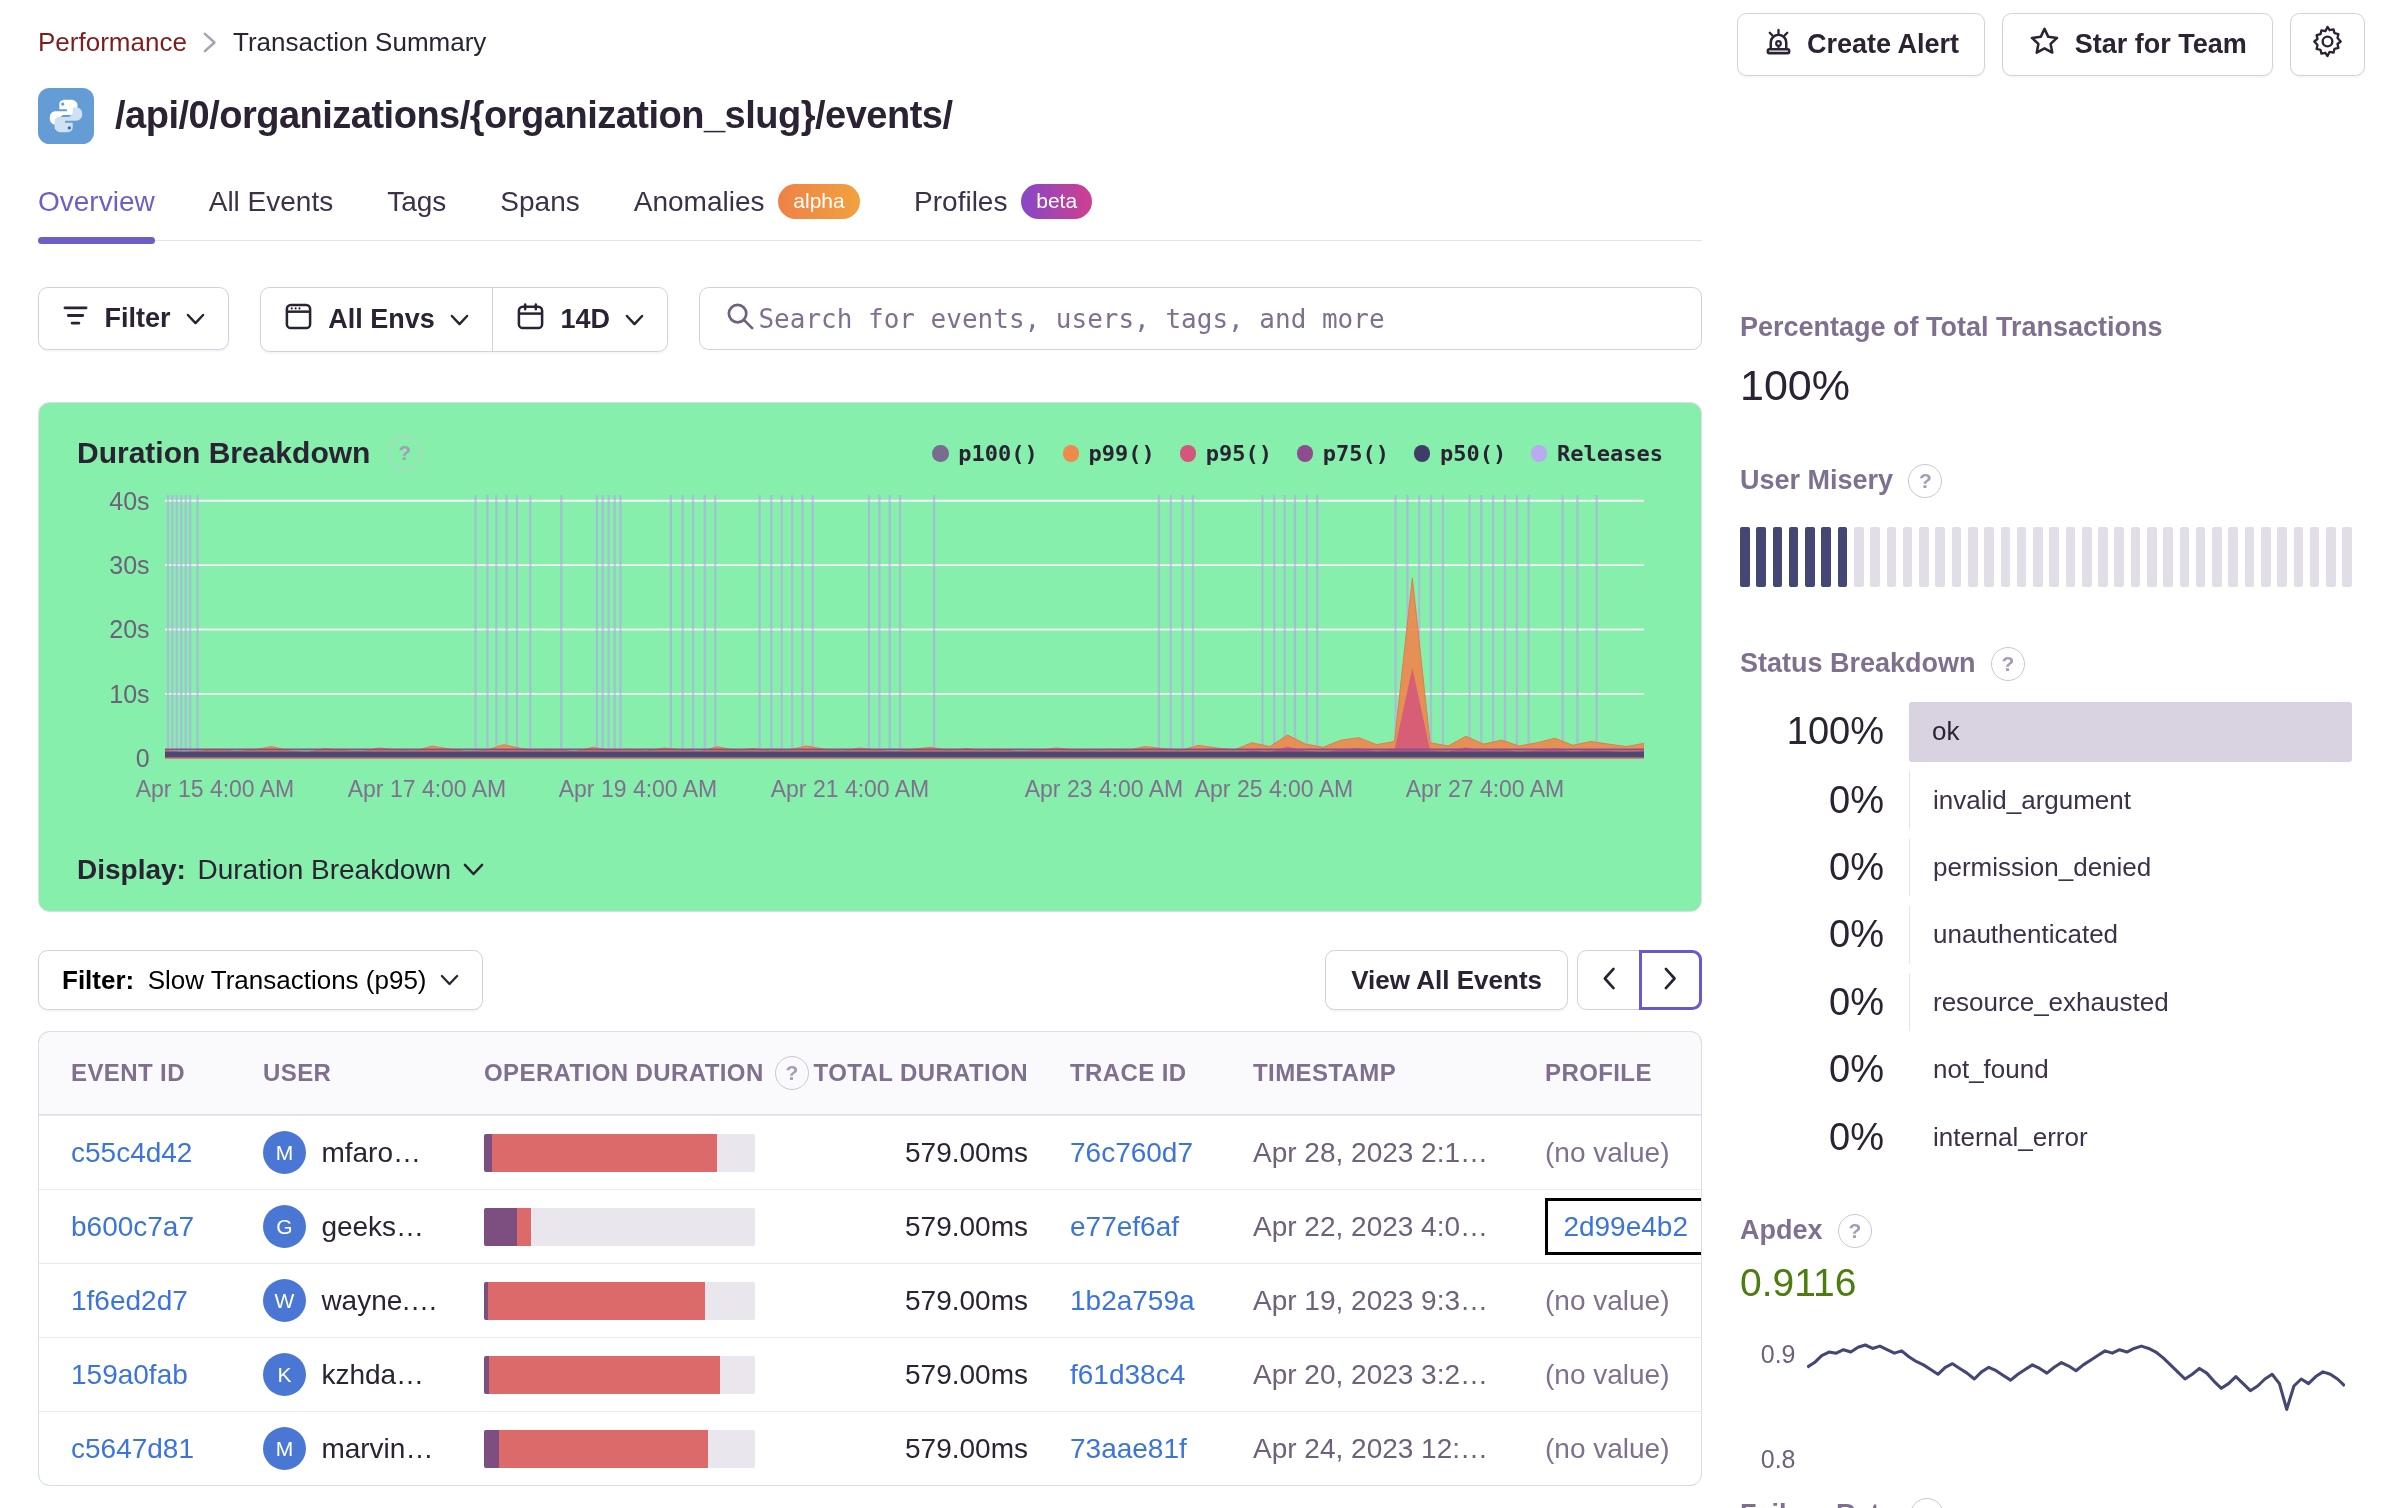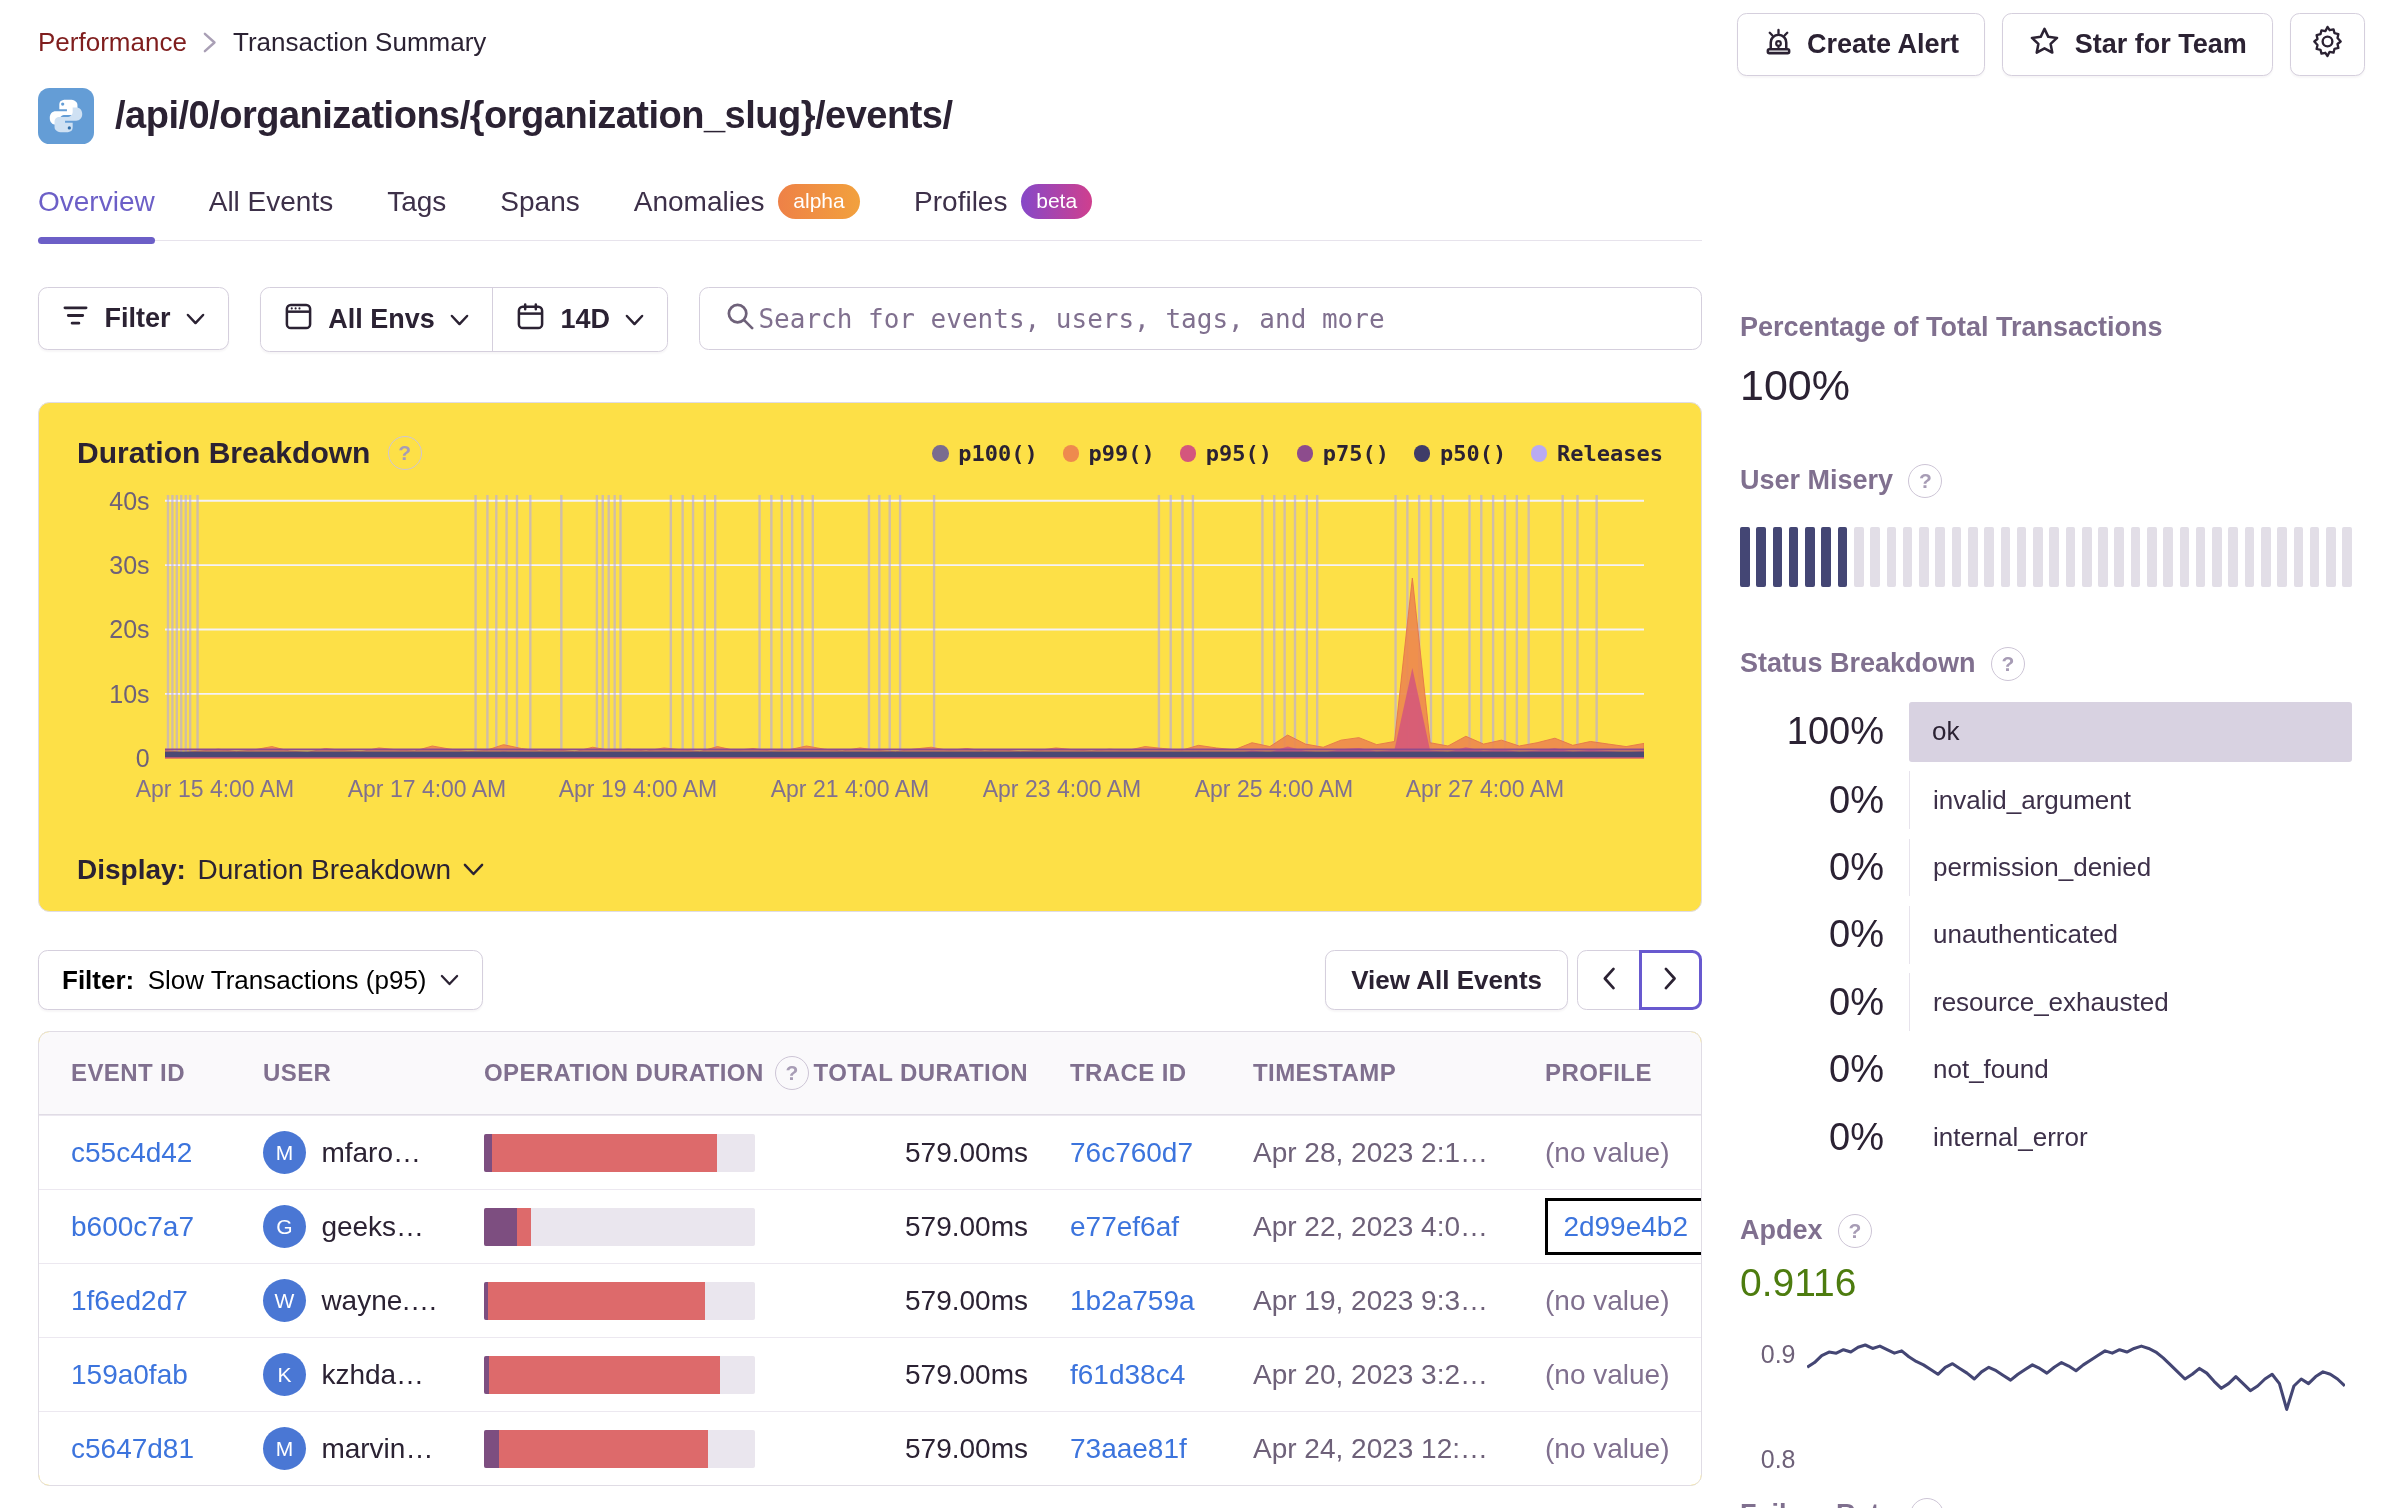--- a/index.html
+++ b/index.html
@@ -47,7 +47,7 @@
   .searchbox input::placeholder { color:#80708f; }
 
   
-  .card { border:1px solid #e0dce5; border-radius:11.5px; background:#fde047; }
+  .card { border:1px solid #e0dce5; border-radius:11.5px; background:#86efac; }
   .chart-card { margin-top:50px; padding:33px 38px 25px 38px; }
   .chart-head { display:flex; justify-content:space-between; align-items:center; }
   .chart-title-wrap { display:flex; align-items:center; gap:17.3px; }

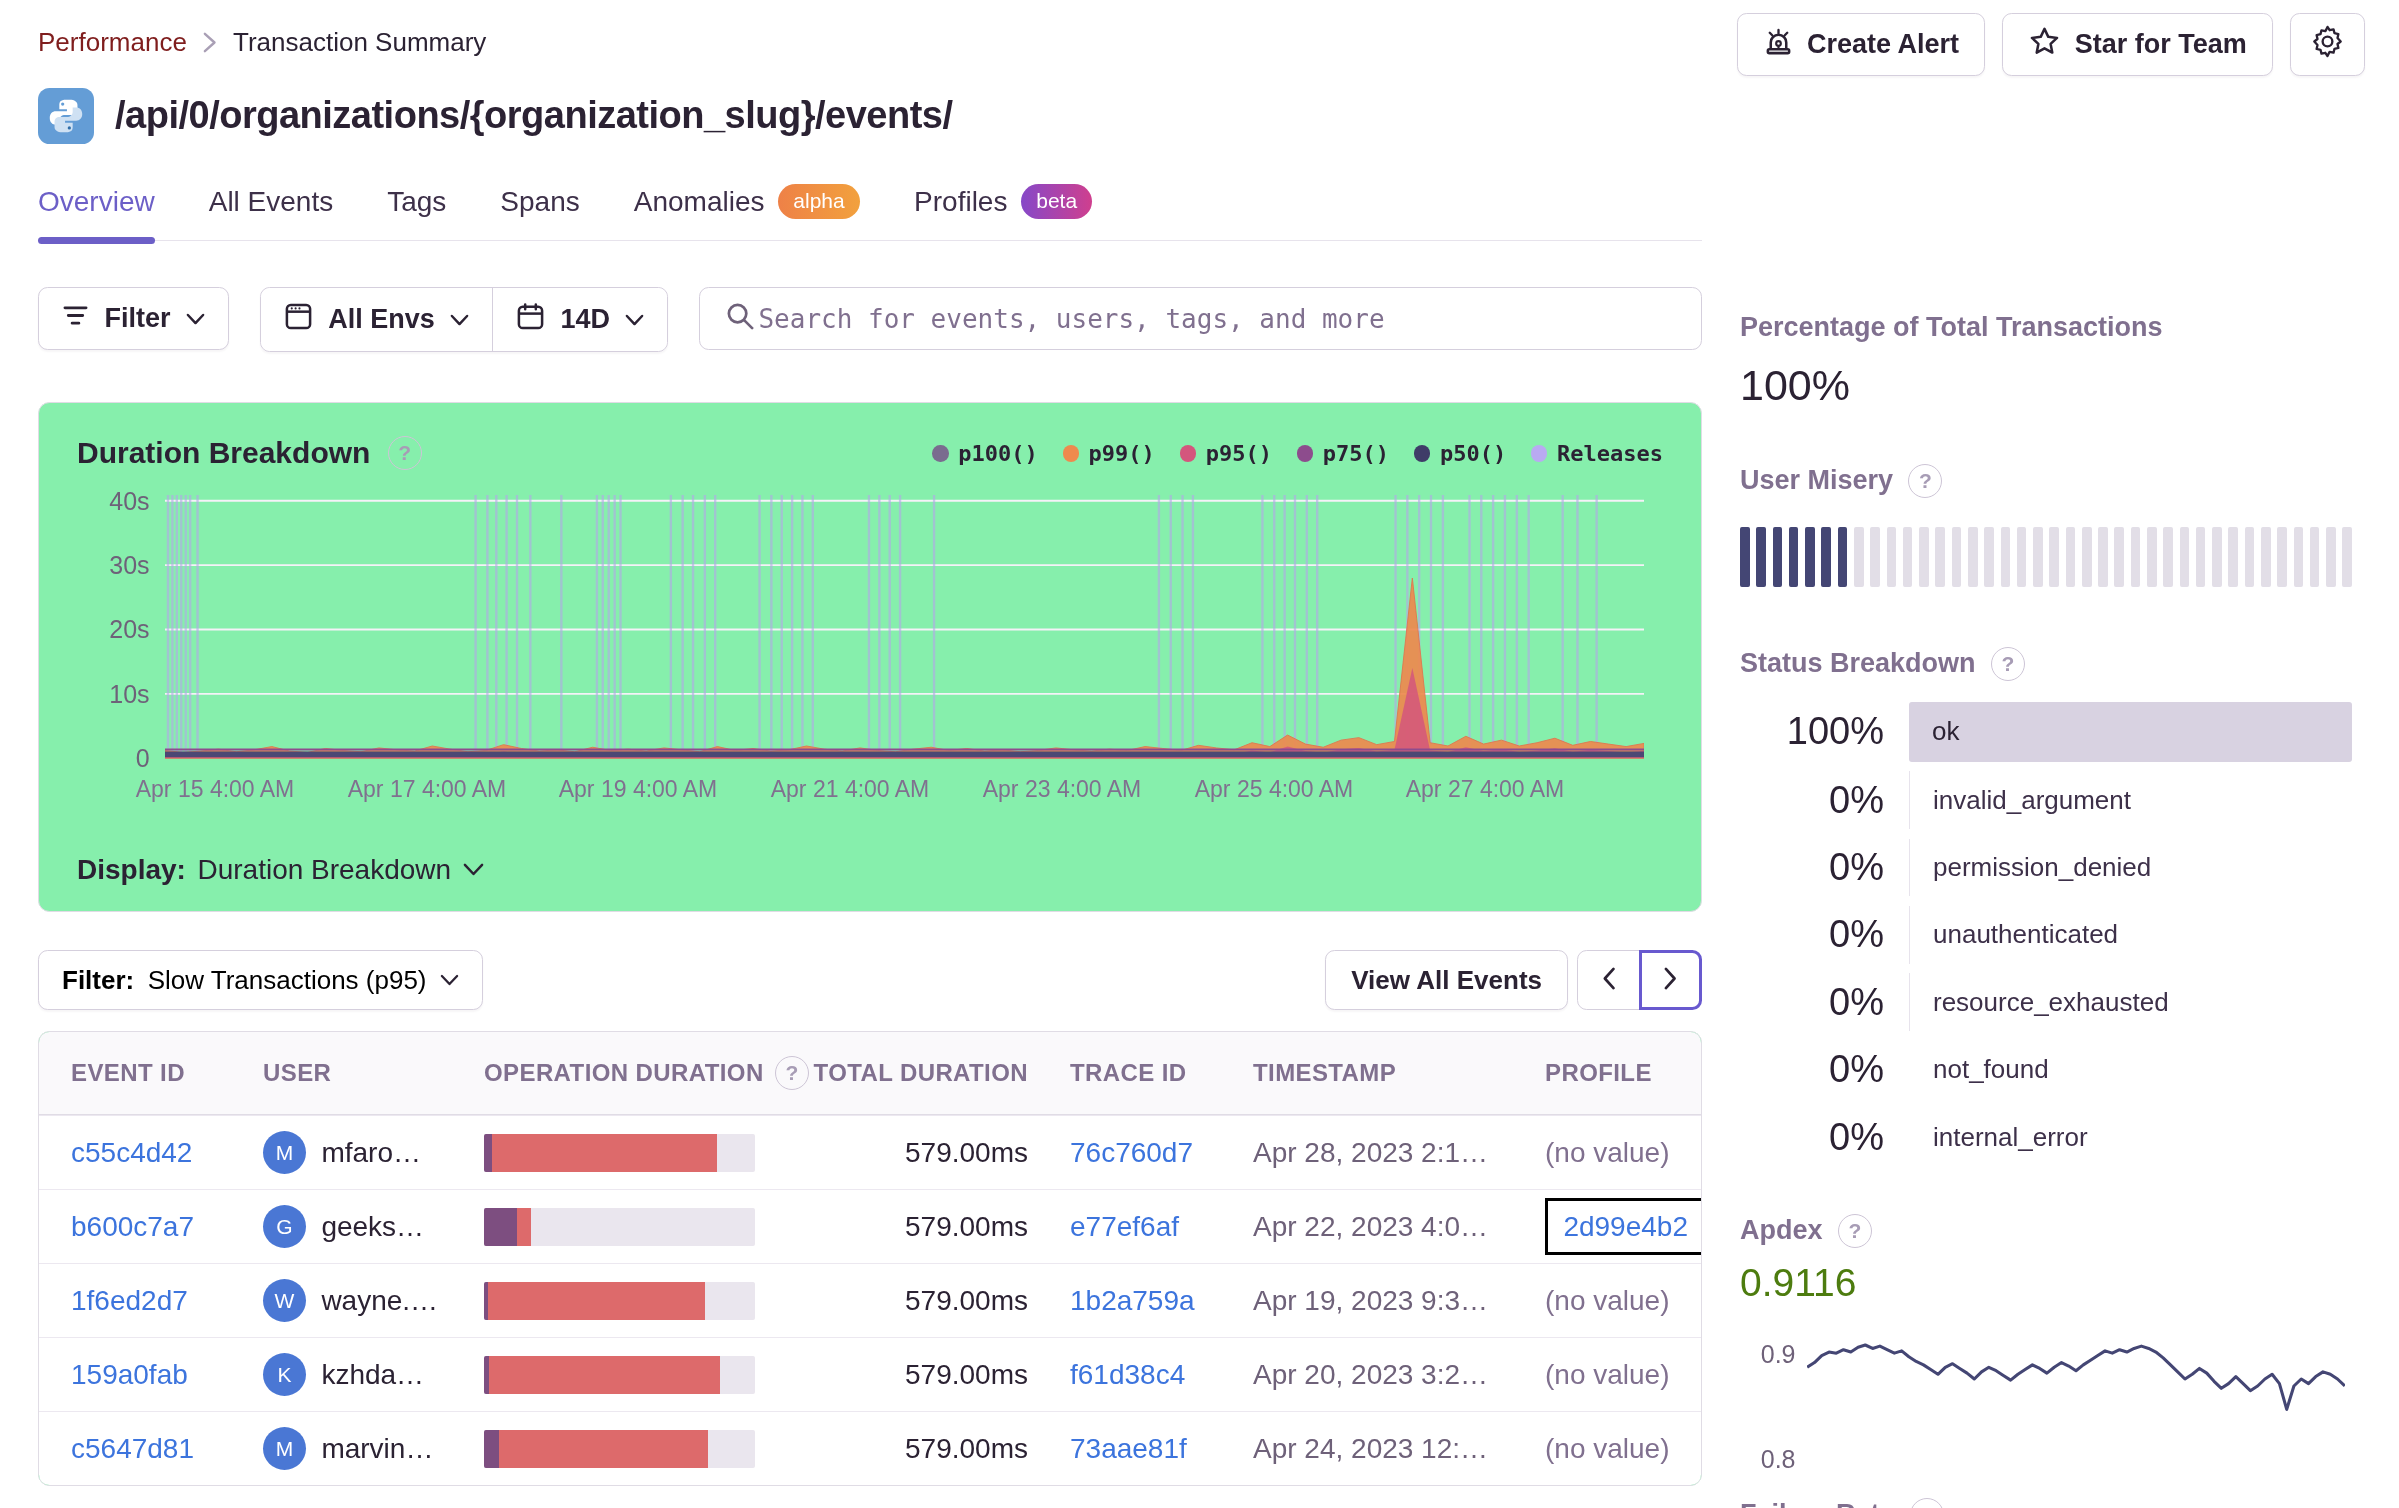--- a/index.html
+++ b/index.html
@@ -386,7 +386,7 @@
             <span style="left: 262px;">Apr 17 4:00 AM</span>
             <span style="left: 473px;">Apr 19 4:00 AM</span>
             <span style="left: 685px;">Apr 21 4:00 AM</span>
-            <span style="left: 897px; text-align: right;">Apr 23 4:00 AM</span>
+            <span style="left: 939px; text-align: right;">Apr 23 4:00 AM</span>
             <span style="left: 1109px;">Apr 25 4:00 AM</span>
             <span style="left: 1320px;">Apr 27 4:00 AM</span>
           </div>

